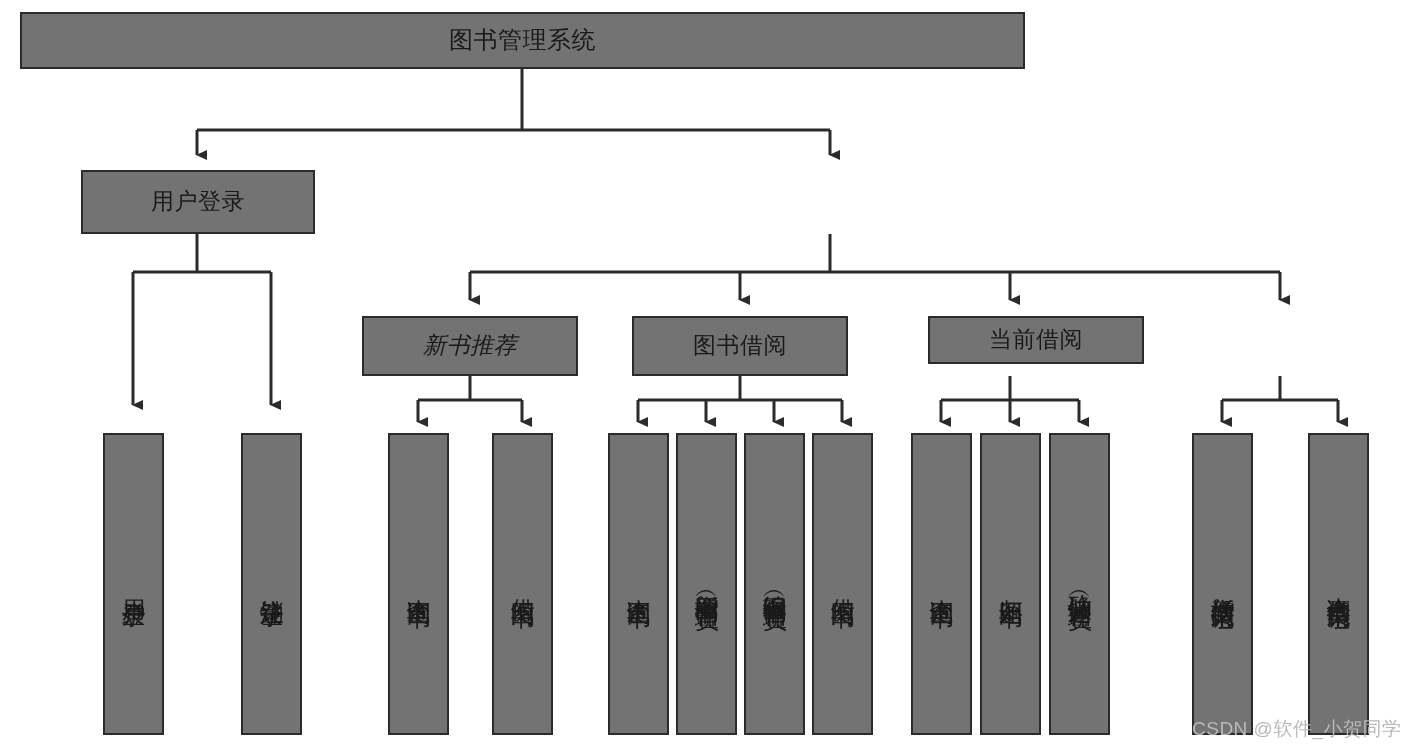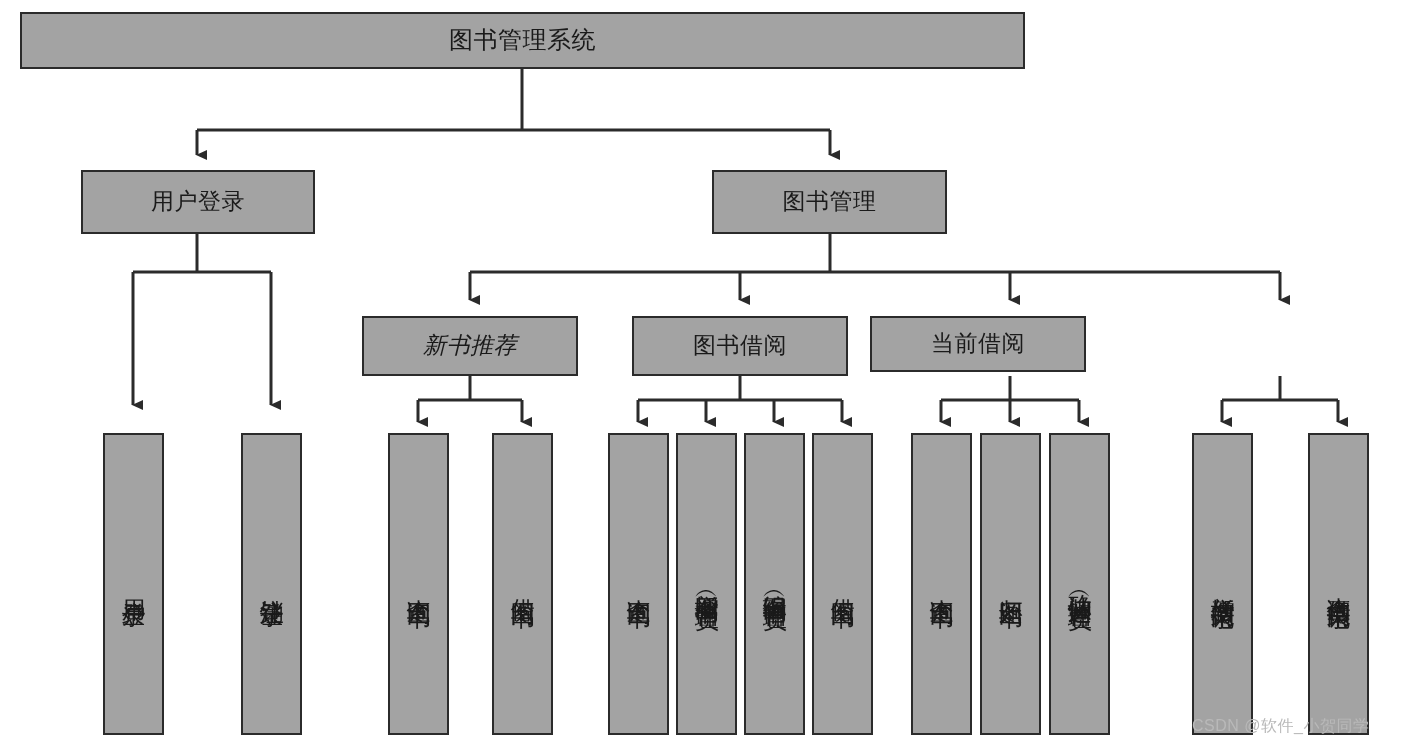--- a/index.html
+++ b/index.html
@@ -28,7 +28,7 @@
   .node {
     position: absolute;
     box-sizing: border-box;
-    background: #a3a3a3;
+    background: #737373;
     border: 2.5px solid #2b2b2b;
     display: flex;
     align-items: center;

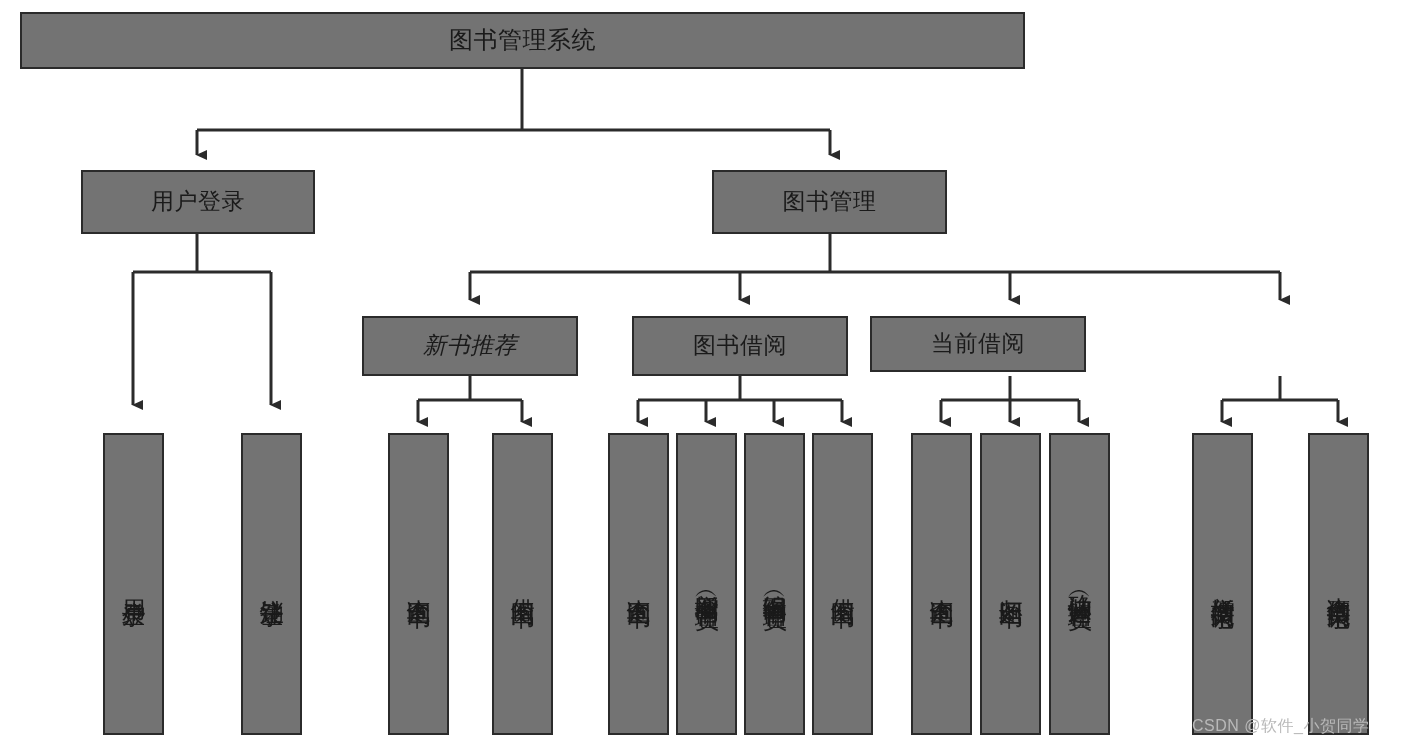--- a/index.html
+++ b/index.html
@@ -130,9 +130,6 @@
   <div class="node horiz" style="left:81px; top:170px; width:234px; height:64px;">
     <span class="lbl">用户登录</span>
   </div>
-  <div class="node horiz" style="left:712px; top:170px; width:235px; height:64px;">
-    <span class="lbl">图书管理</span>
-  </div>
 
   <div class="node horiz" style="left:362px; top:316px; width:216px; height:60px;font-style:italic;">
     <span class="lbl">新书推荐</span>

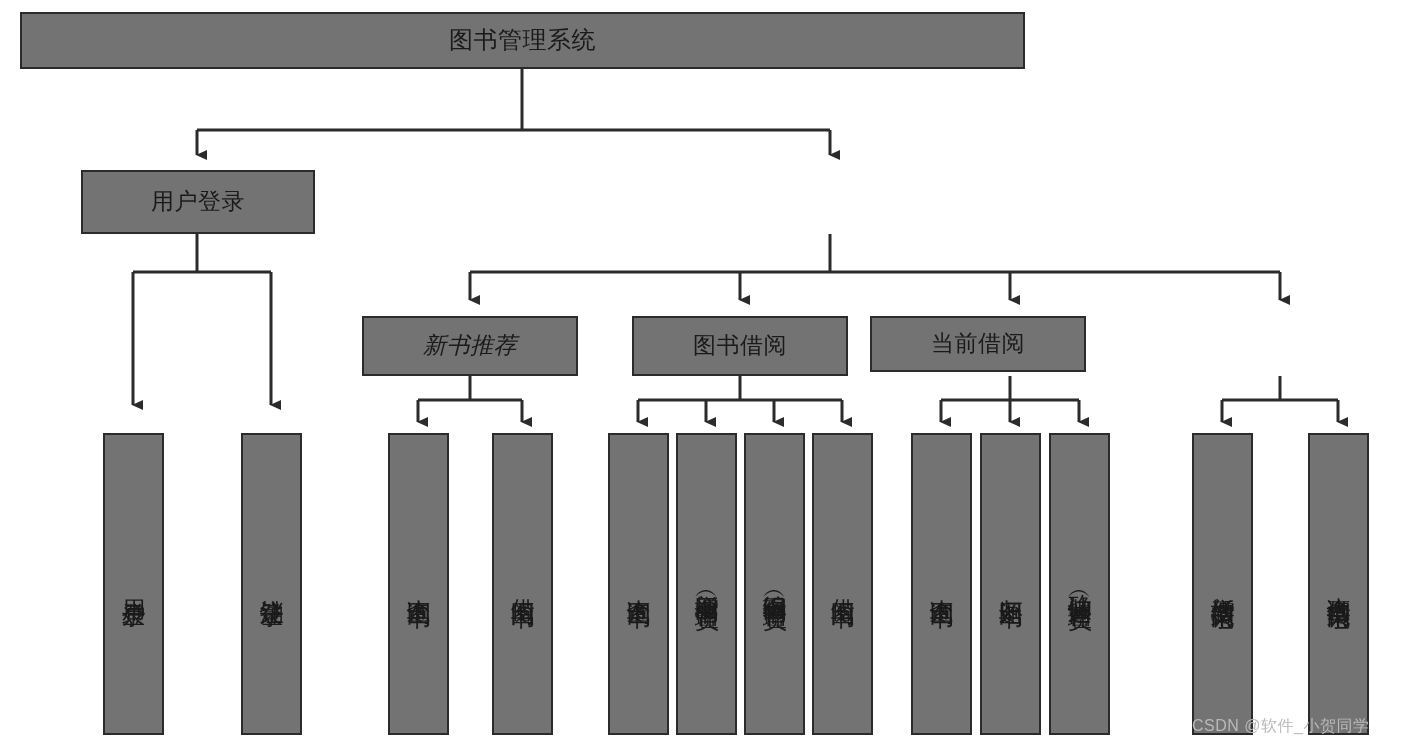--- a/index.html
+++ b/index.html
@@ -137,7 +137,7 @@
   <div class="node horiz" style="left:632px; top:316px; width:216px; height:60px;">
     <span class="lbl">图书借阅</span>
   </div>
-  <div class="node horiz" style="left:870px; top:316px; width:216px; height:56px;font-family:Liberation Serif, serif;">
+  <div class="node horiz" style="left:928px; top:316px; width:216px; height:48px;font-family:Liberation Serif, serif;">
     <span class="lbl">当前借阅</span>
   </div>
 

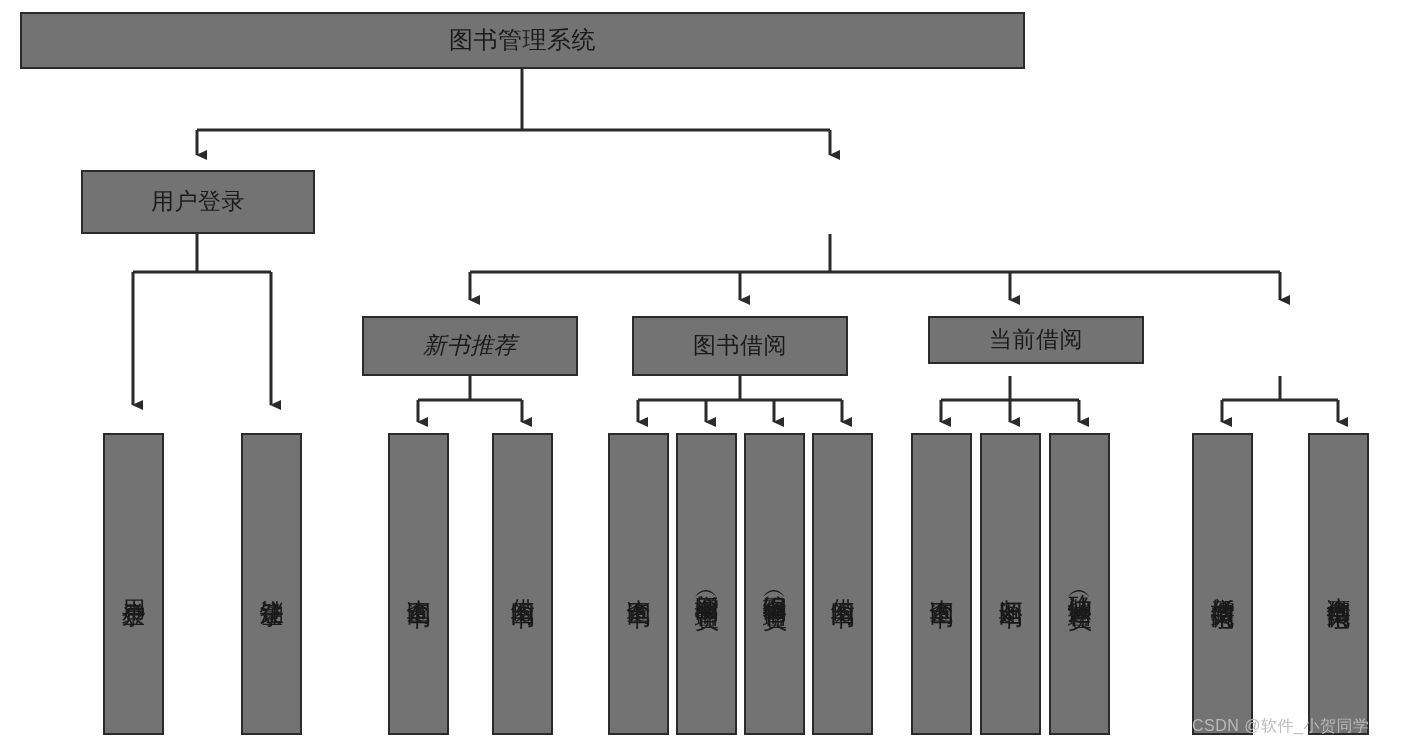--- a/index.html
+++ b/index.html
@@ -62,7 +62,7 @@
   }
   .watermark {
     position: absolute;
-    font-size: 16px;
+    font-size: 19px;
     color: #b9b9b9;
     white-space: nowrap;
     letter-spacing: 0.5px;

